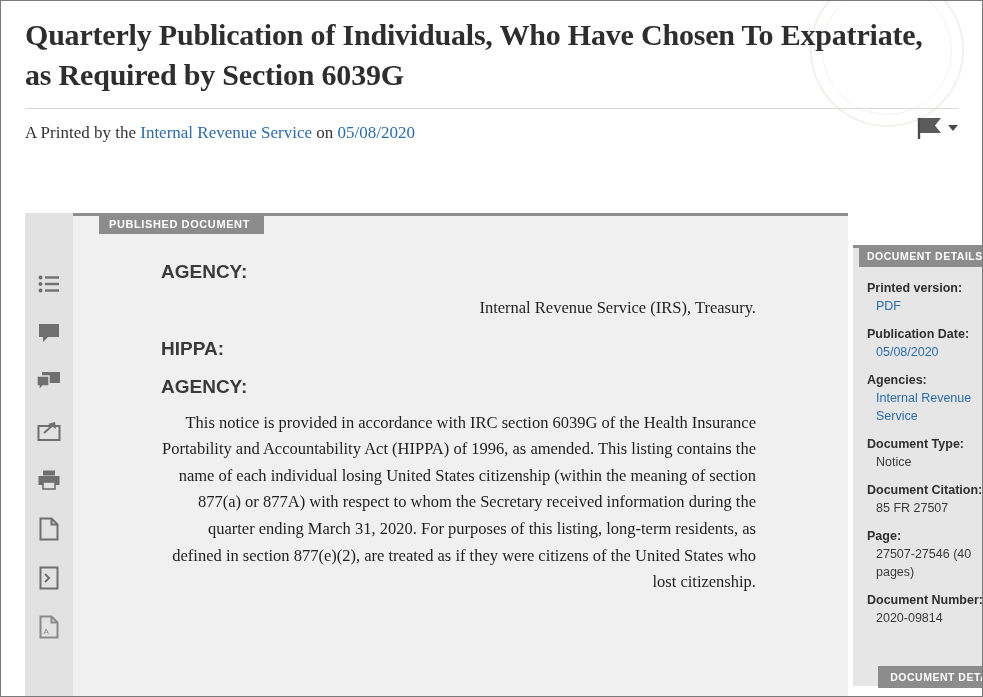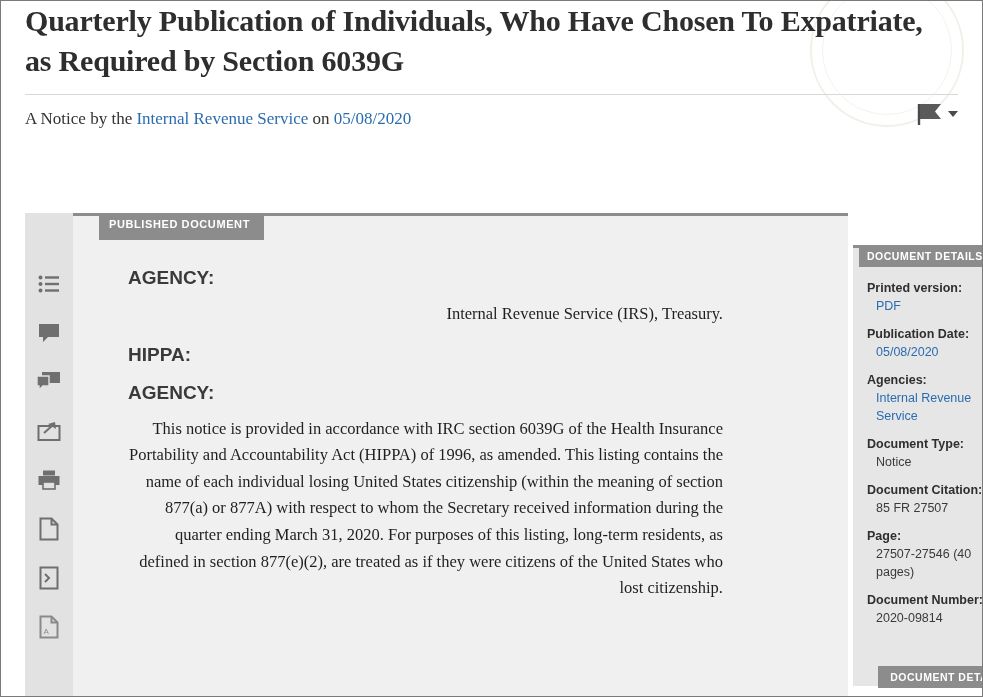--- a/index.html
+++ b/index.html
@@ -27,7 +27,7 @@
 
   
   .doc-header {
-    padding: 0 24px 0 24px;
+    padding: 14px 24px 0 24px;
     position: relative;
   }
   .doc-title {

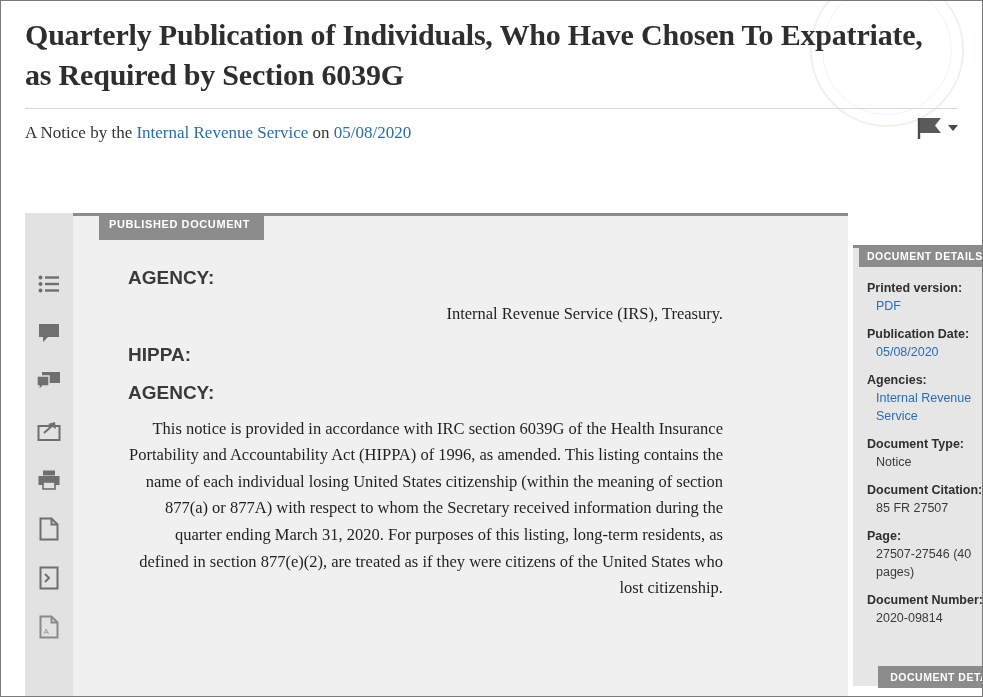--- a/index.html
+++ b/index.html
@@ -231,7 +231,7 @@
 
     <div class="byline-wrap">
       <div class="byline">
-        <span>A Notice by the</span>
+        <span>A Printed by the</span>
         <a href="#">Internal Revenue Service</a>
         <span>on</span>
         <a href="#">05/08/2020</a>

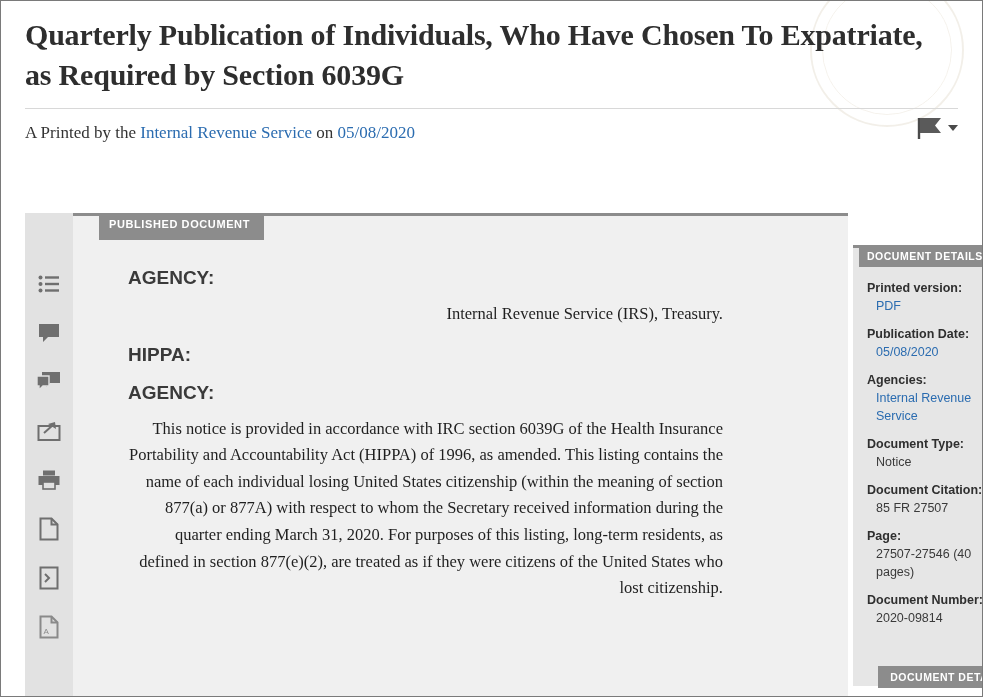--- a/index.html
+++ b/index.html
@@ -140,7 +140,7 @@
     font-size: 11px;
     font-weight: bold;
     letter-spacing: 0.6px;
-    padding: 5px 14px 10px 10px;
+    padding: 5px 14px 4px 10px;
     margin-left: 26px;
     position: relative;
     top: -3px;

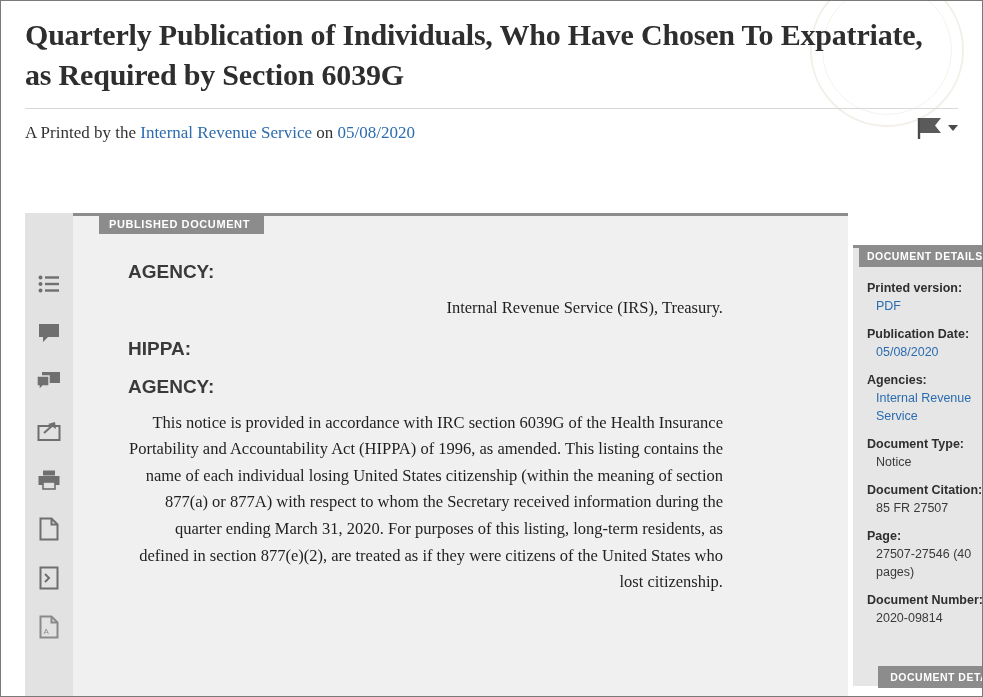--- a/index.html
+++ b/index.html
@@ -146,7 +146,7 @@
     top: -3px;
   }
   .doc-content {
-    padding: 14px 48px 0 55px;
+    padding: 14px 48px 0 88px;
     font-family: "Liberation Serif", serif;
     color: #1f1f1f;
   }

